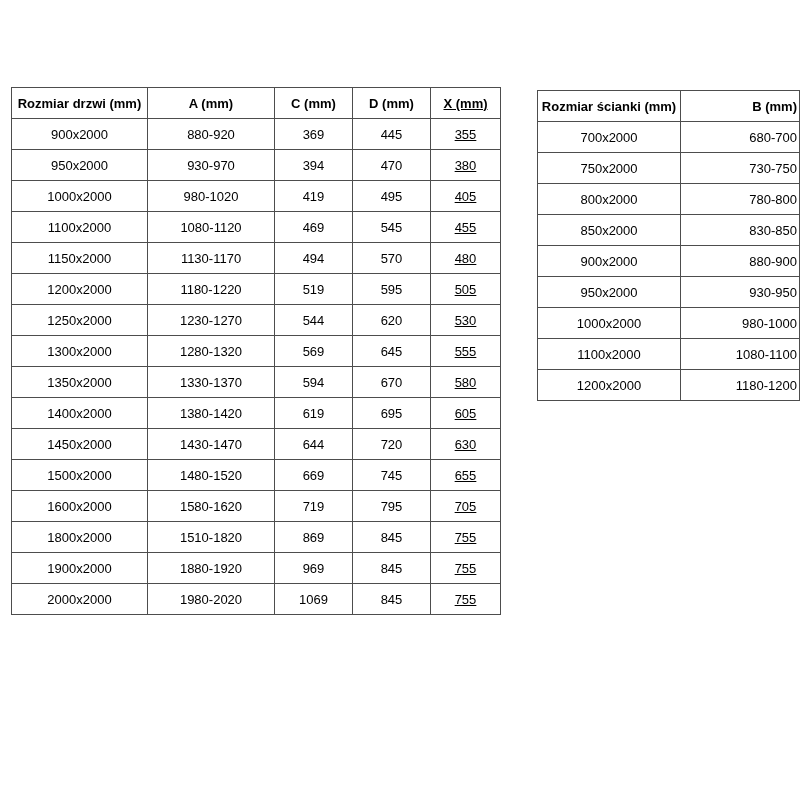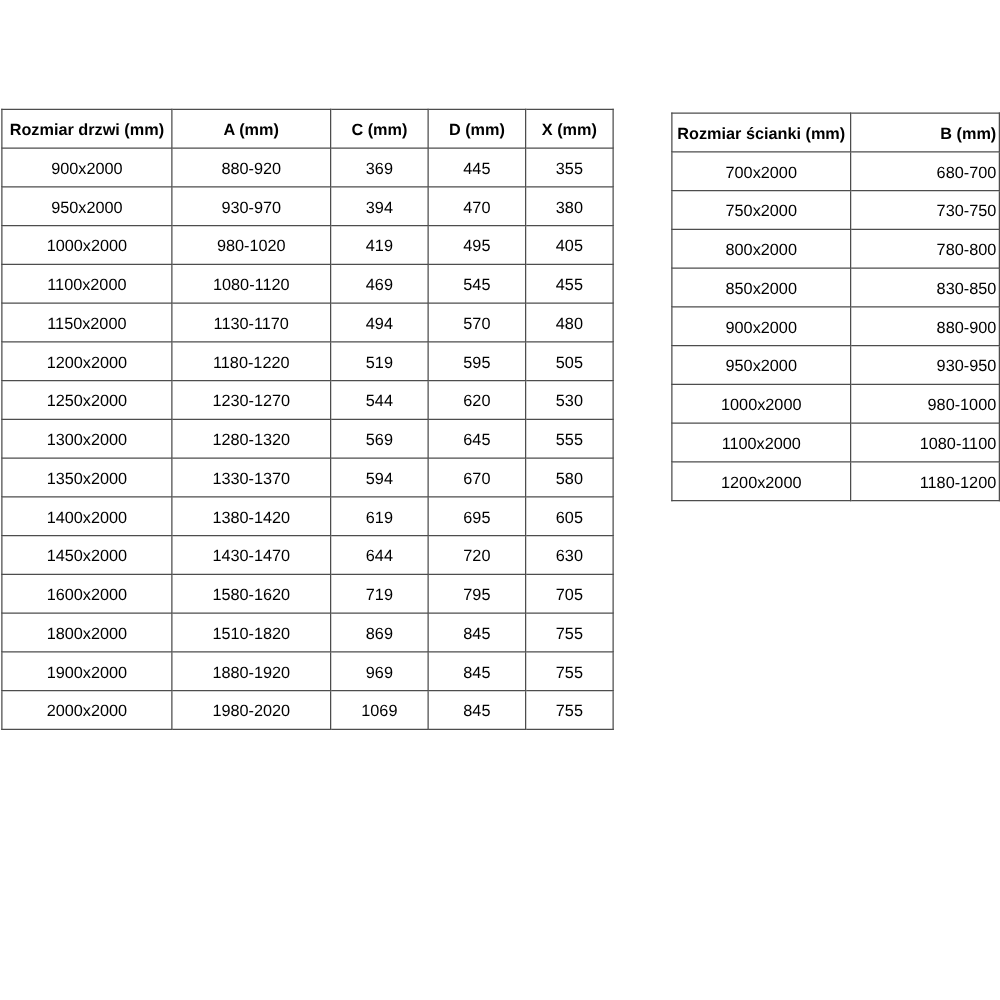--- a/index.html
+++ b/index.html
@@ -38,7 +38,7 @@
   }
   
   .doors {
-    left: 1px;
+    left: 11px;
     top: 87px;
     width: 474px;
   }

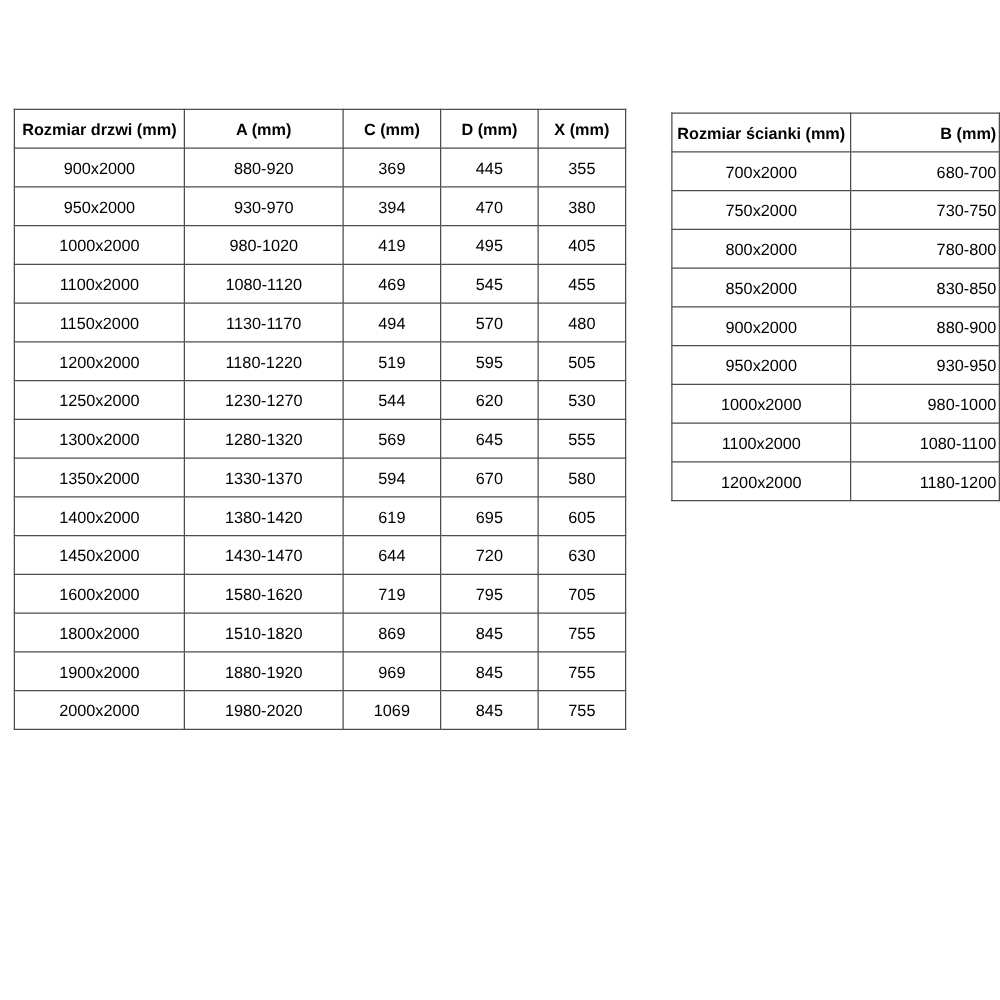--- a/index.html
+++ b/index.html
@@ -46,7 +46,7 @@
   .doors th:nth-child(2), .doors td:nth-child(2) { width: 122px; }
   .doors th:nth-child(3), .doors td:nth-child(3) { width: 73px;  }
   .doors th:nth-child(4), .doors td:nth-child(4) { width: 73px;  }
-  .doors th:nth-child(5), .doors td:nth-child(5) { width: 65px;  }
+  .doors th:nth-child(5), .doors td:nth-child(5) { width: 65px; text-decoration: underline;  }
   
   .walls {
     left: 537px;

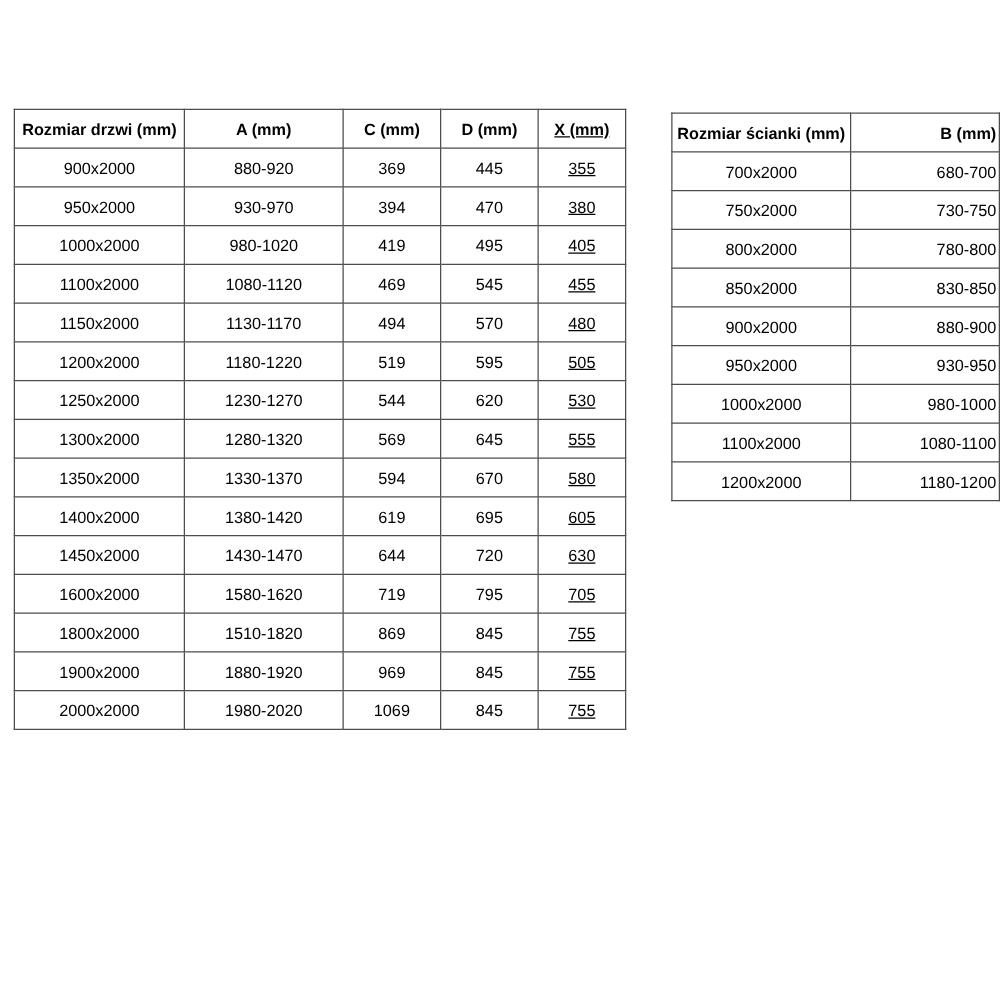--- a/index.html
+++ b/index.html
@@ -149,6 +149,13 @@
           <td>630</td>
         </tr>
         <tr>
+          <td>1500x2000</td>
+          <td>1480-1520</td>
+          <td>669</td>
+          <td>745</td>
+          <td>655</td>
+        </tr>
+        <tr>
           <td>1600x2000</td>
           <td>1580-1620</td>
           <td>719</td>

